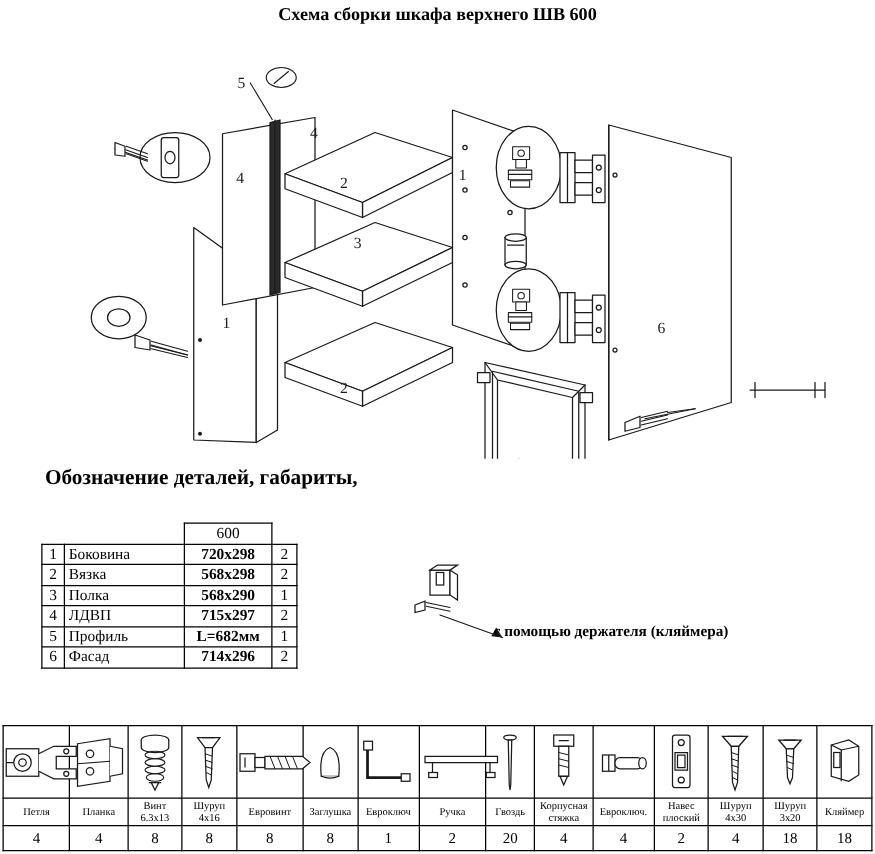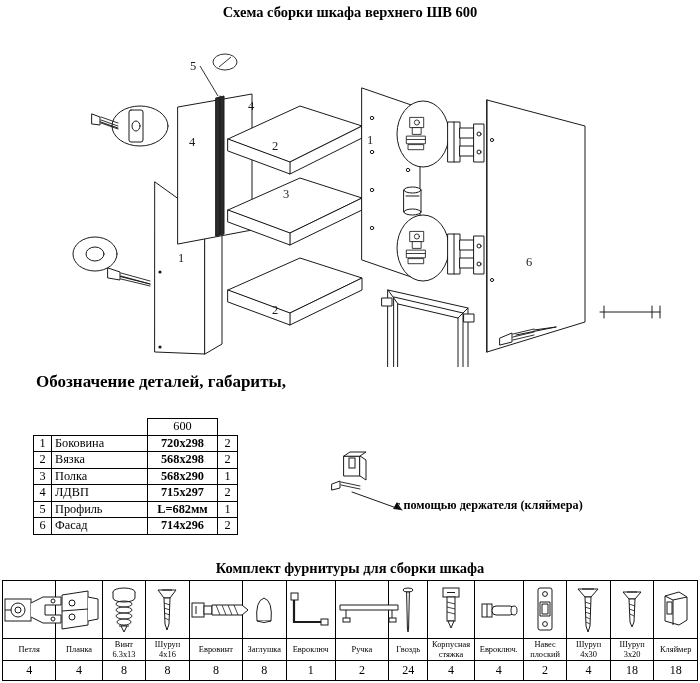--- a/index.html
+++ b/index.html
@@ -311,7 +311,6 @@
     <div>с помощью держателя (кляймера)</div>
   </div>
 
-  <div class="kit-title">Комплект фурнитуры для сборки шкафа</div>
 
   <table class="kit">
     <colgroup>

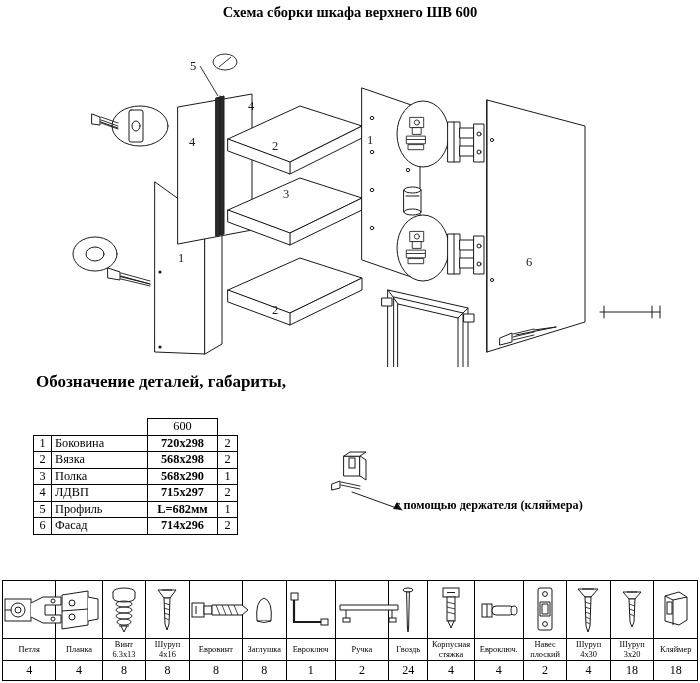--- a/index.html
+++ b/index.html
@@ -545,7 +545,7 @@
         <td>8</td>
         <td>1</td>
         <td>2</td>
-        <td>24</td>
+        <td>20</td>
         <td>4</td>
         <td>4</td>
         <td>2</td>

